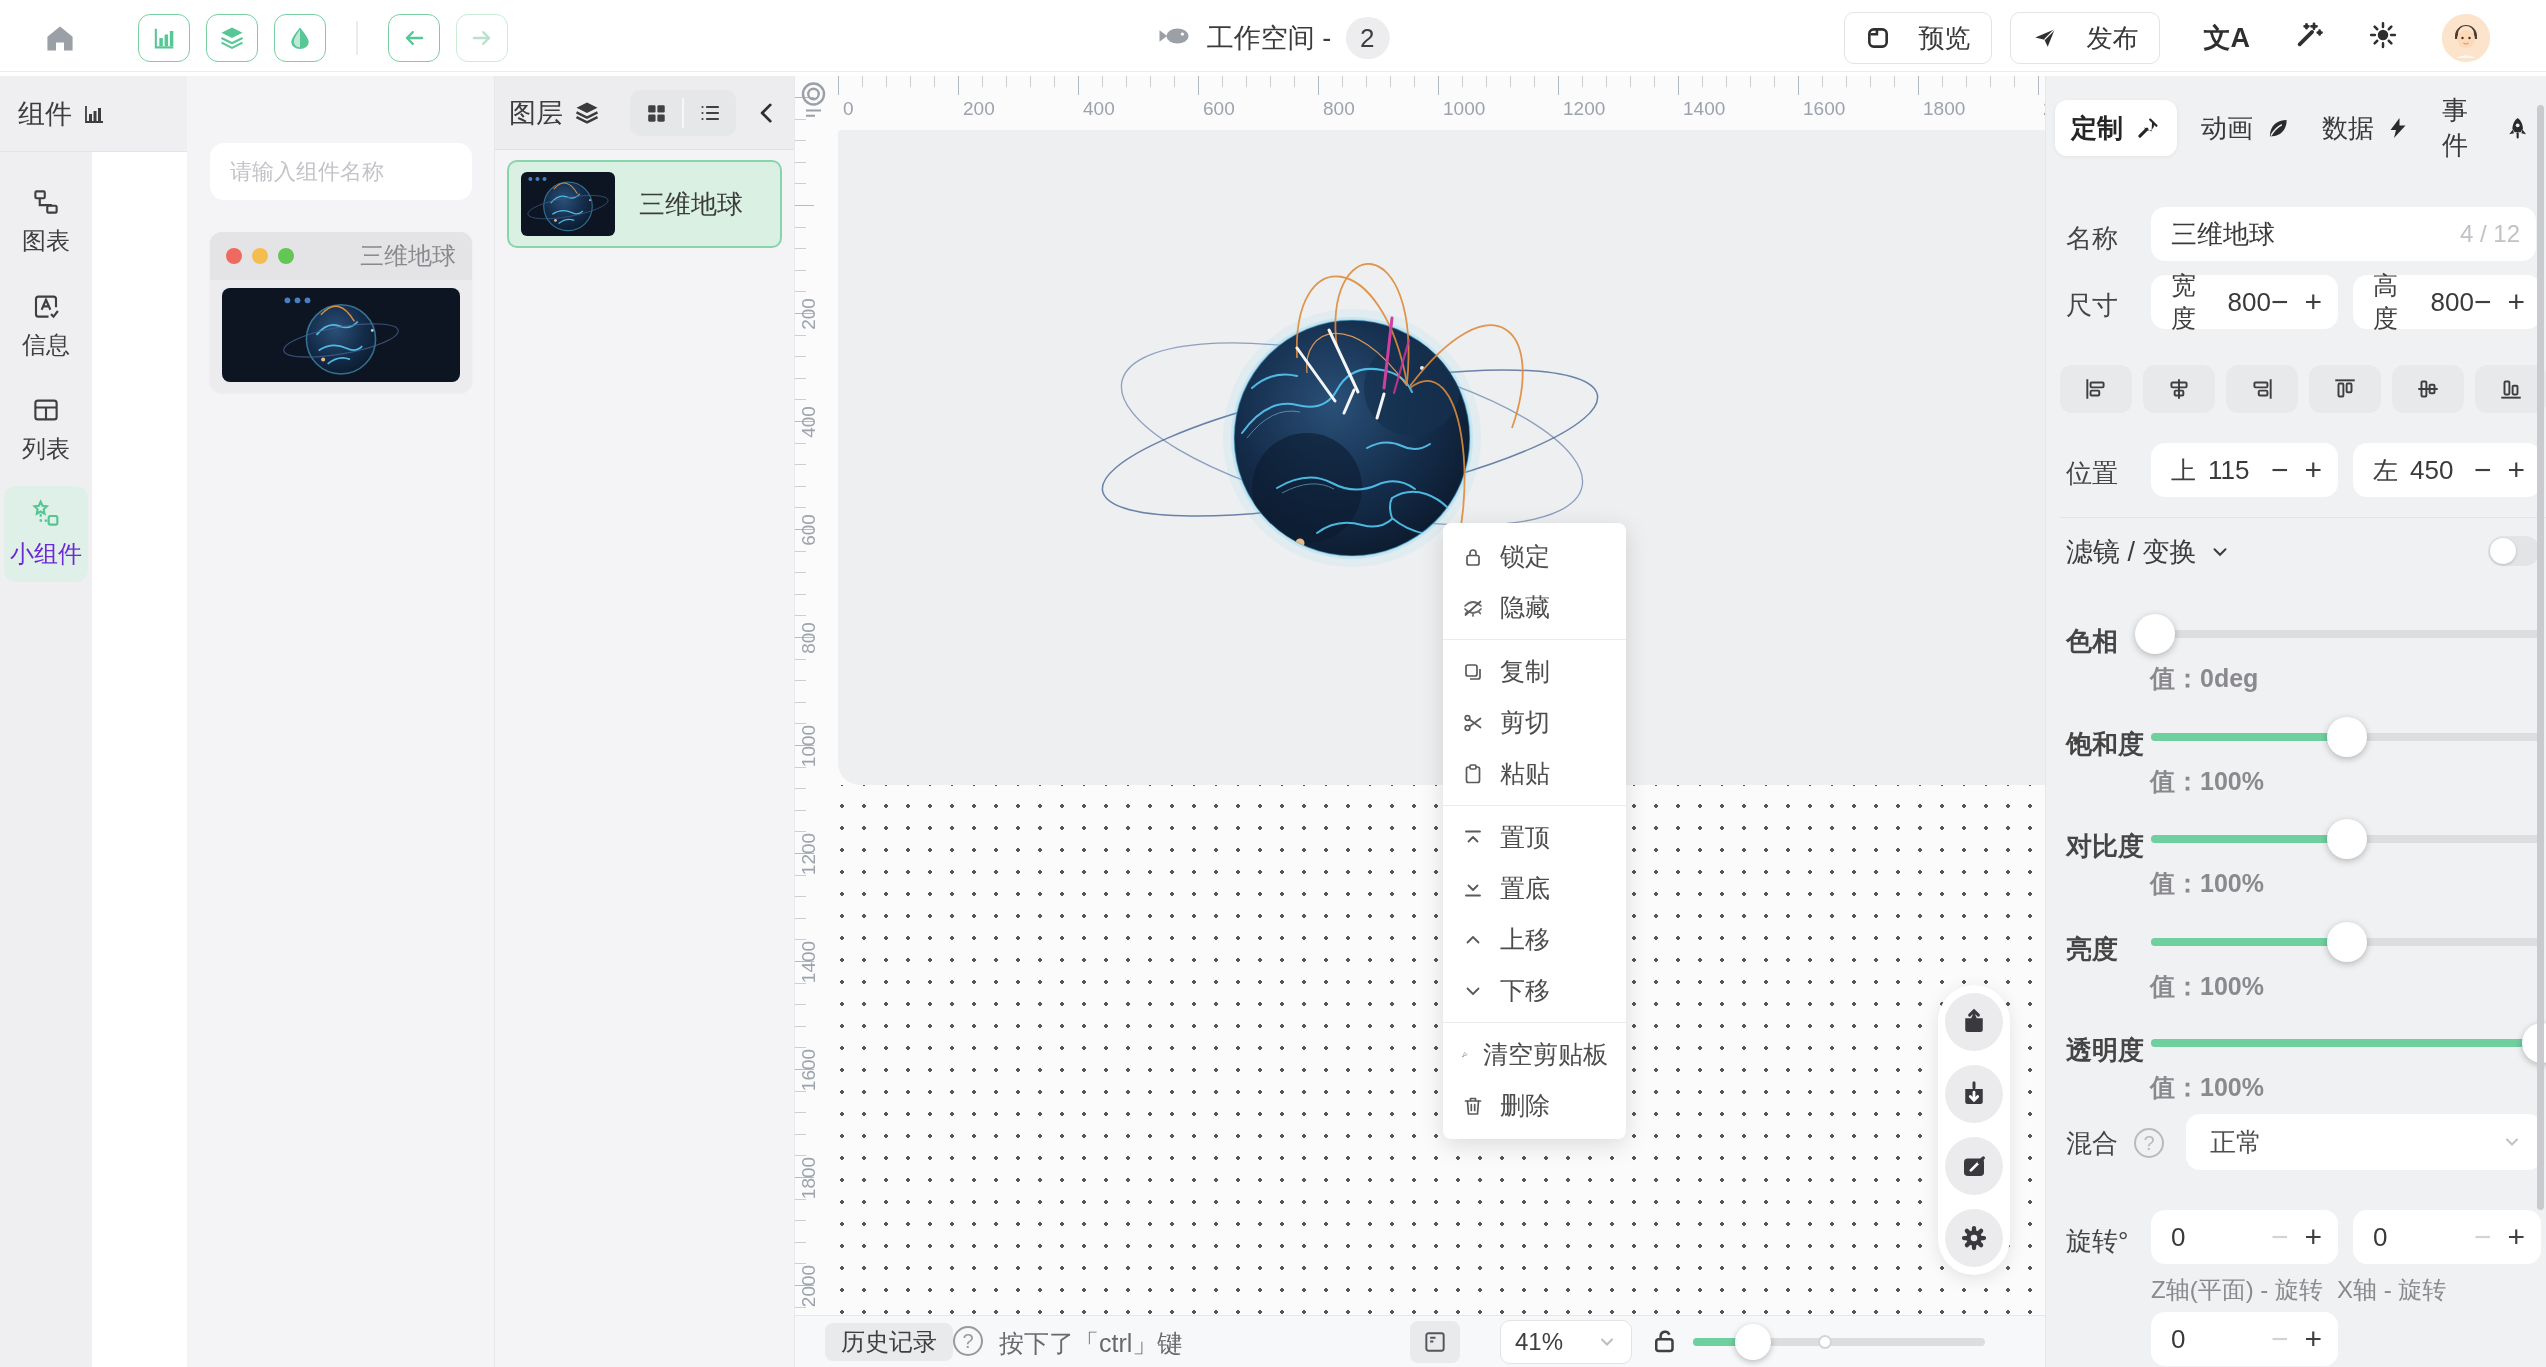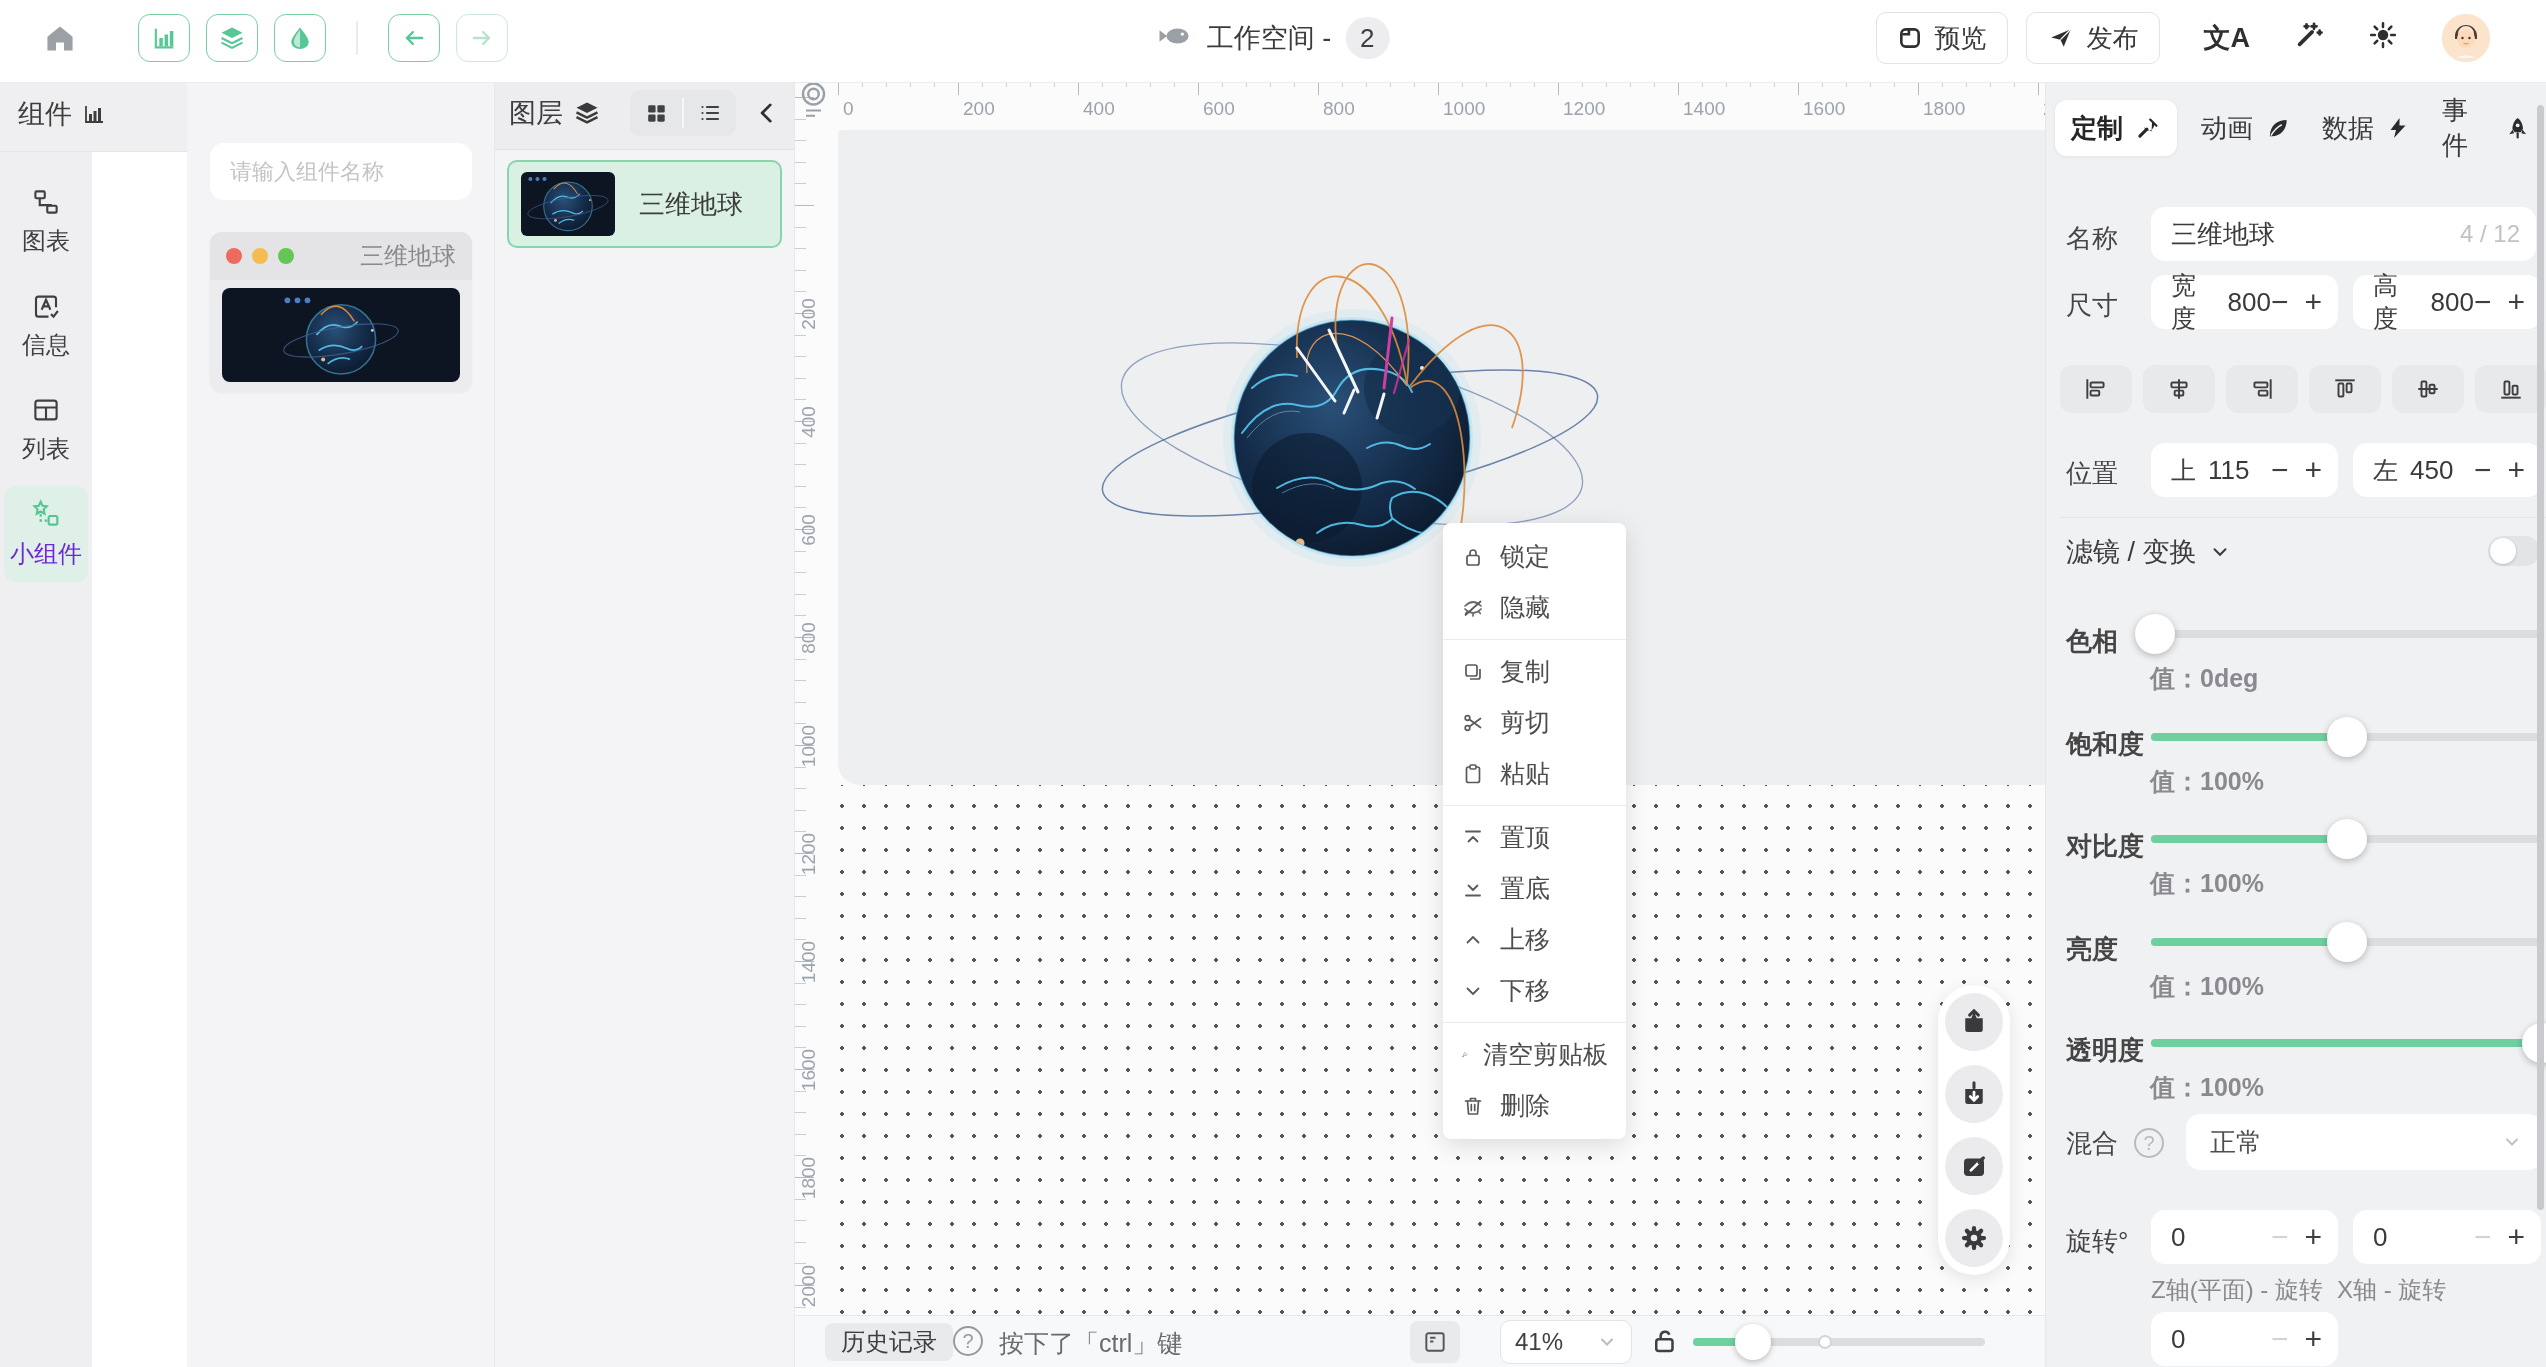--- a/index.html
+++ b/index.html
@@ -7,7 +7,7 @@
   .stage { position:relative; width:2546px; height:1367px; overflow:hidden; background:#fff; color:#3f3f3f; }
 
   
-  .topbar { position:absolute; left:0; top:0; width:2546px; height:83px; background:#fff; border-bottom:1px solid #ececee; z-index:30; }
+  .topbar { position:absolute; left:0; top:0; width:2546px; height:72px; background:#fff; border-bottom:1px solid #ececee; z-index:30; }
   .tb-left { position:absolute; left:44px; top:0; height:76px; display:flex; align-items:center; gap:16px; }
   .tbtn { width:52px; height:48px; border:1.6px solid #79cfa2; border-radius:12px; background:#fff; display:flex; align-items:center; justify-content:center; cursor:pointer; }
   .tbtn.disabled { border-color:#c9ebd8; }

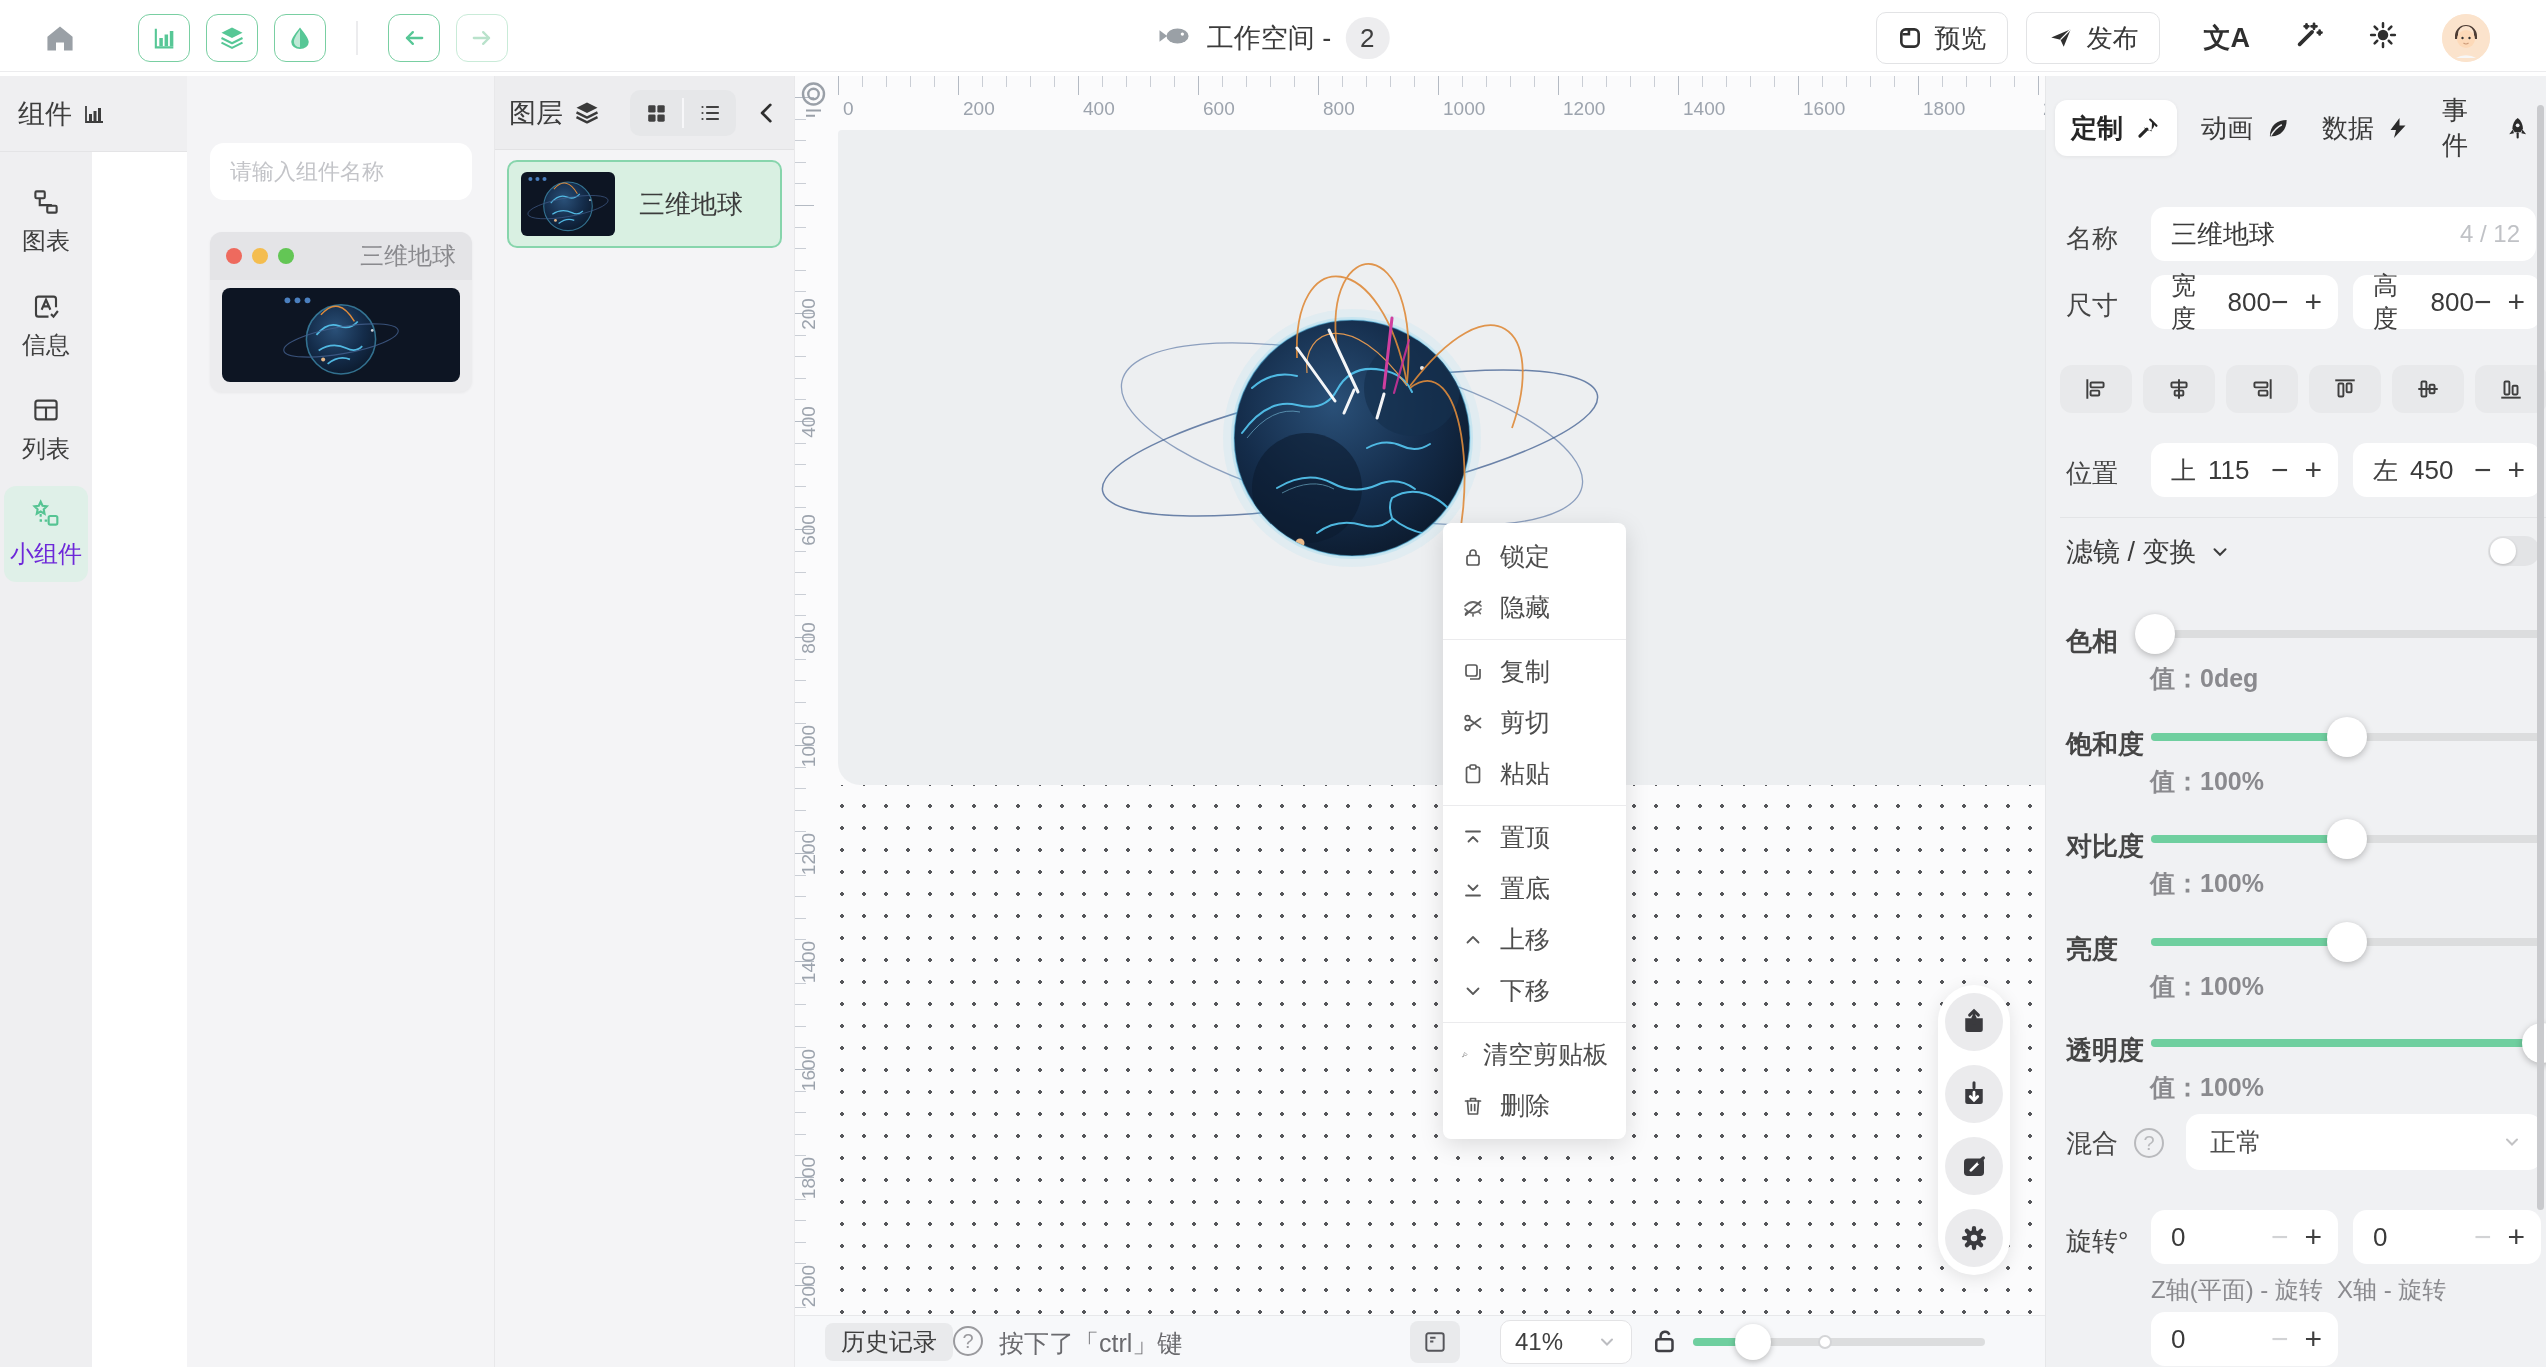--- a/index.html
+++ b/index.html
@@ -17,7 +17,7 @@
   .tb-title { font-size:27px; color:#3b3b3b; }
   .tb-badge { min-width:44px; height:42px; padding:0 10px; background:#ededef; border-radius:21px; display:flex; align-items:center; justify-content:center; font-size:26px; color:#3f3f3f; }
   .tb-right { position:absolute; right:56px; top:0; height:76px; display:flex; align-items:center; gap:44px; }
-  .obtn { height:52px; padding:8px 20px; border:1.6px solid #e2e3e5; border-radius:10px; background:#fff; display:flex; align-items:center; gap:12px; font-size:26px; color:#3b3b3b; cursor:pointer; }
+  .obtn { height:52px; padding:8px 20px; border:1.6px solid #e2e3e5; border-radius:10px; background:#fff; display:flex; align-items:center; gap:28px; font-size:26px; color:#3b3b3b; cursor:pointer; }
   .btn-pair { display:flex; gap:18px; }
   .glyph-btn { font-size:27px; font-weight:bold; color:#2f2f2f; cursor:pointer; }
   .avatar { width:48px; height:48px; border-radius:50%; background:#fbe3cc; overflow:hidden; cursor:pointer; }

